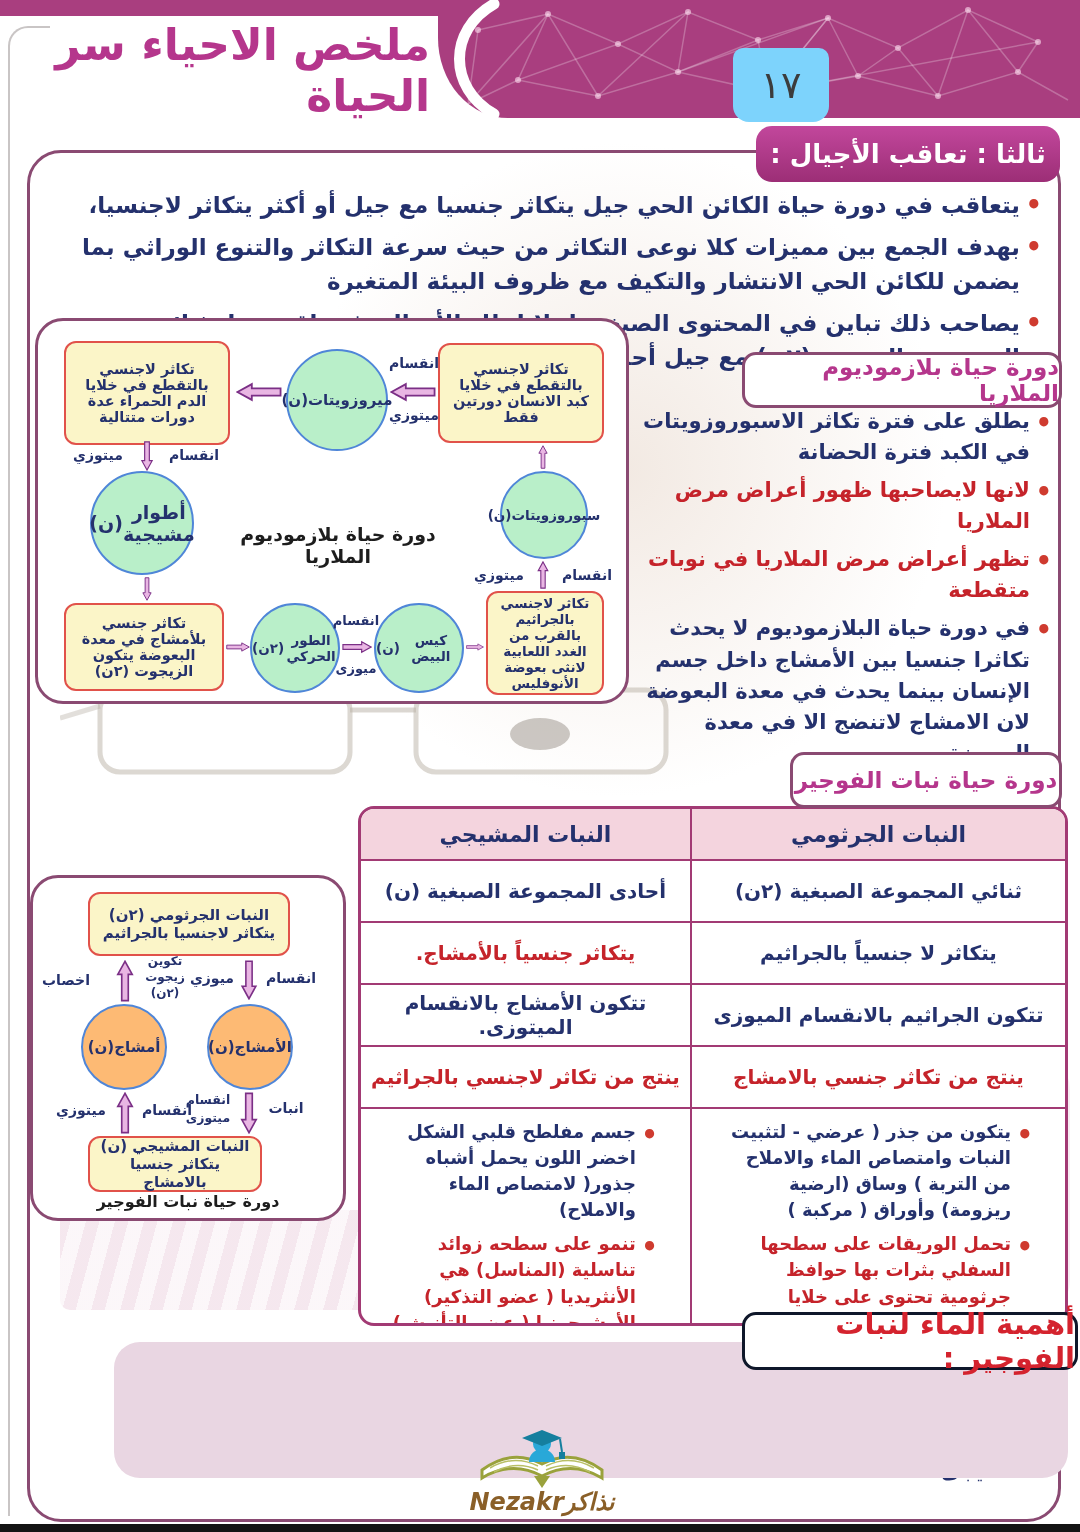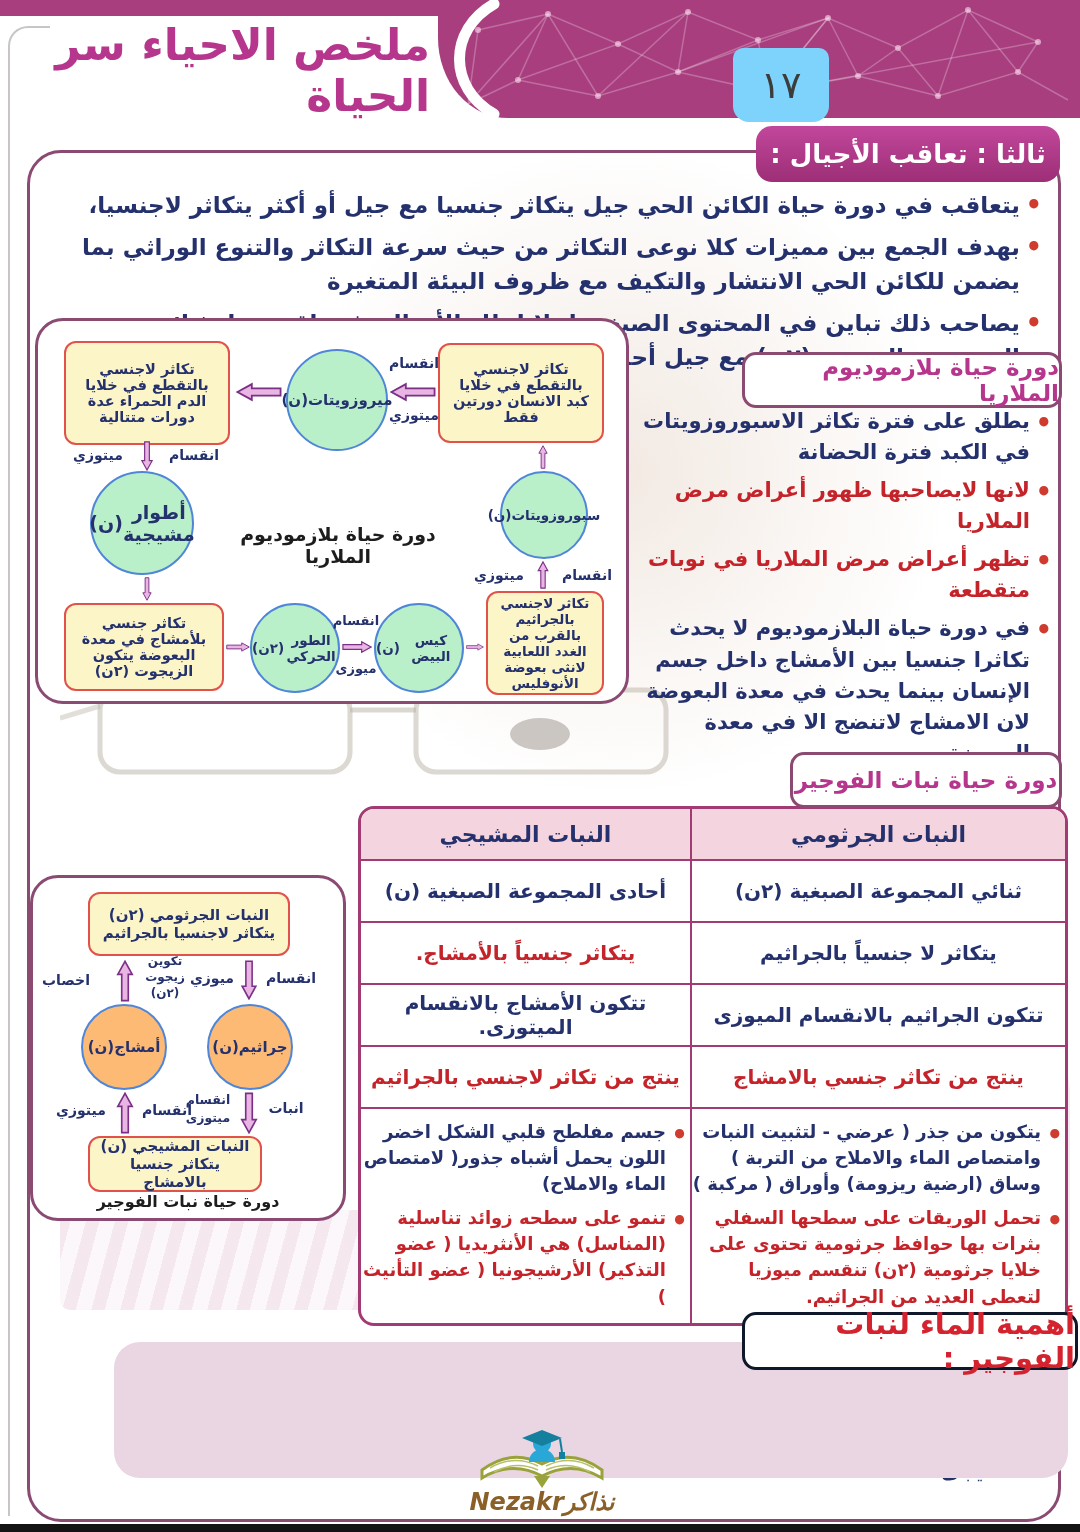--- a/index.html
+++ b/index.html
@@ -286,7 +286,7 @@
     <div class="alabel" style="left:228px;top:92px;width:60px">انقسام</div>
     <div class="alabel" style="left:152px;top:92px;width:54px">ميوزي</div>
     <div class="gcircle pale" style="left:174px;top:126px;width:86px;height:86px;font-size:15px">
-      <span>جراثيم</span>
+      <span>الأمشاج</span>
       <span>(ن)</span>
     </div>
     <svg class="ar" style="left:206px;top:214px;width:20px;height:42px">

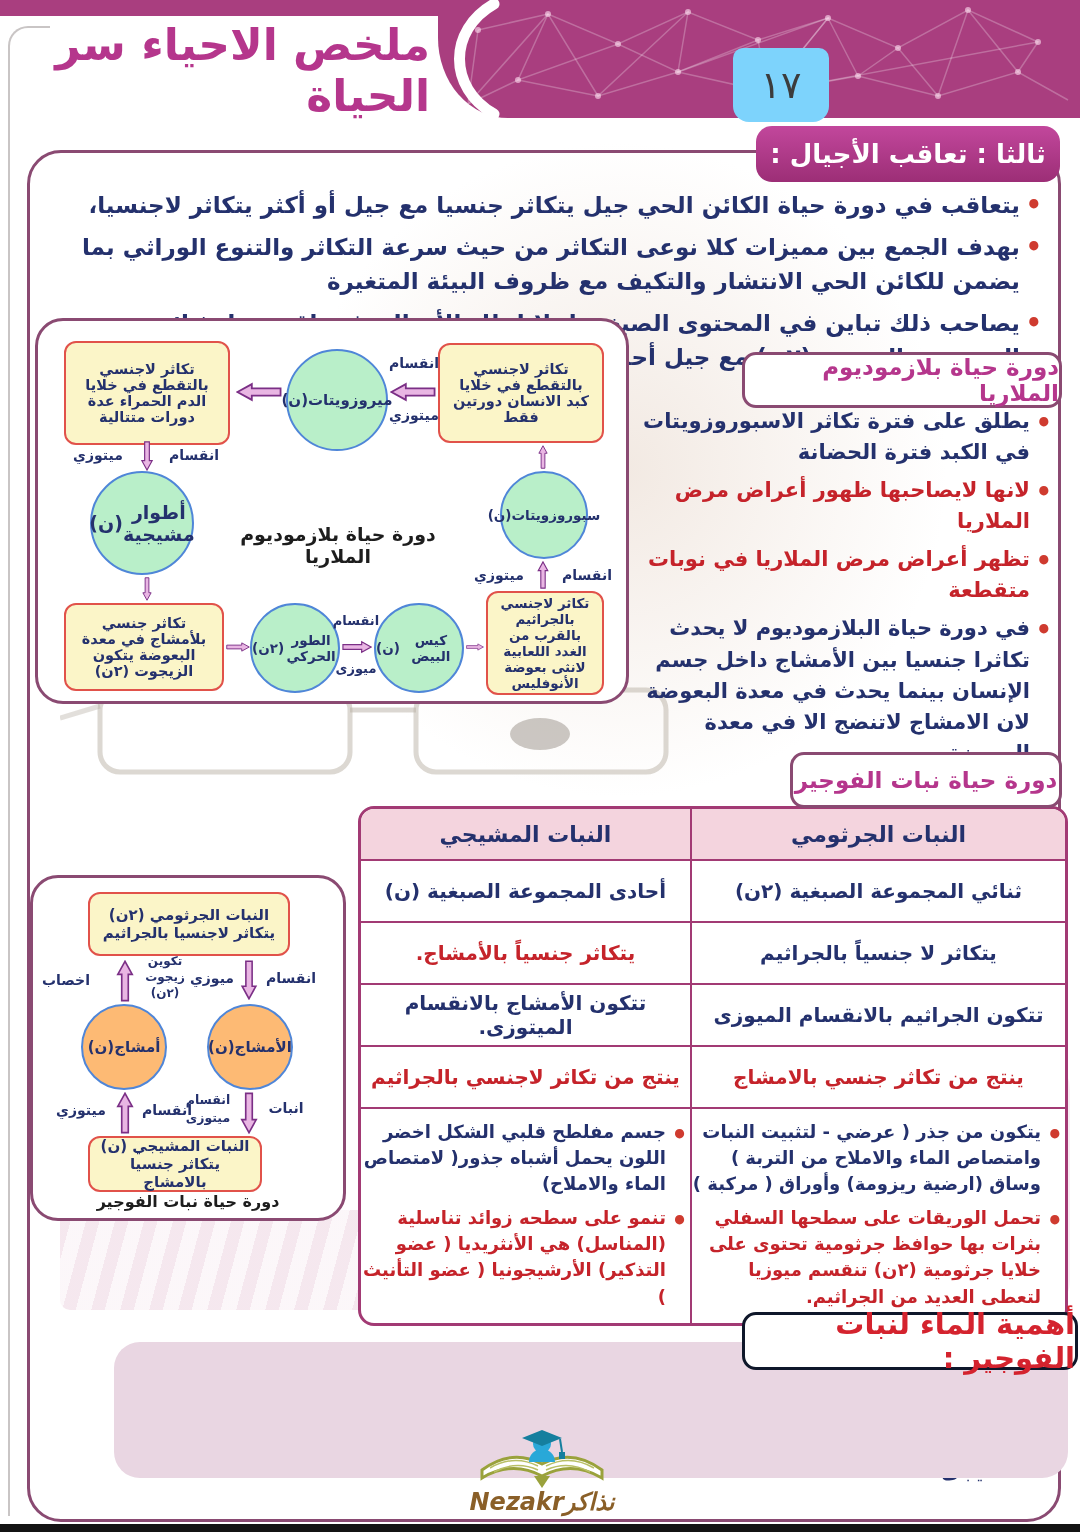--- a/index.html
+++ b/index.html
@@ -71,7 +71,7 @@
   .thead .tcell{font-size:22px;}
   .tr{height:60px;}
   .tdetail{flex:1 1 auto;}
-  .tdetail .tcell{align-items:flex-start;justify-content:flex-start;padding:10px 0;}
+  .tdetail .tcell{align-items:flex-start;justify-content:flex-start;padding:10px 30px;}
   .tdetail ul.blts li{font-size:18px;line-height:1.45;margin-bottom:8px;text-align:right;}
   
   .pink-panel{left:114px;top:1342px;width:954px;height:136px;background:#e9d6e2;

